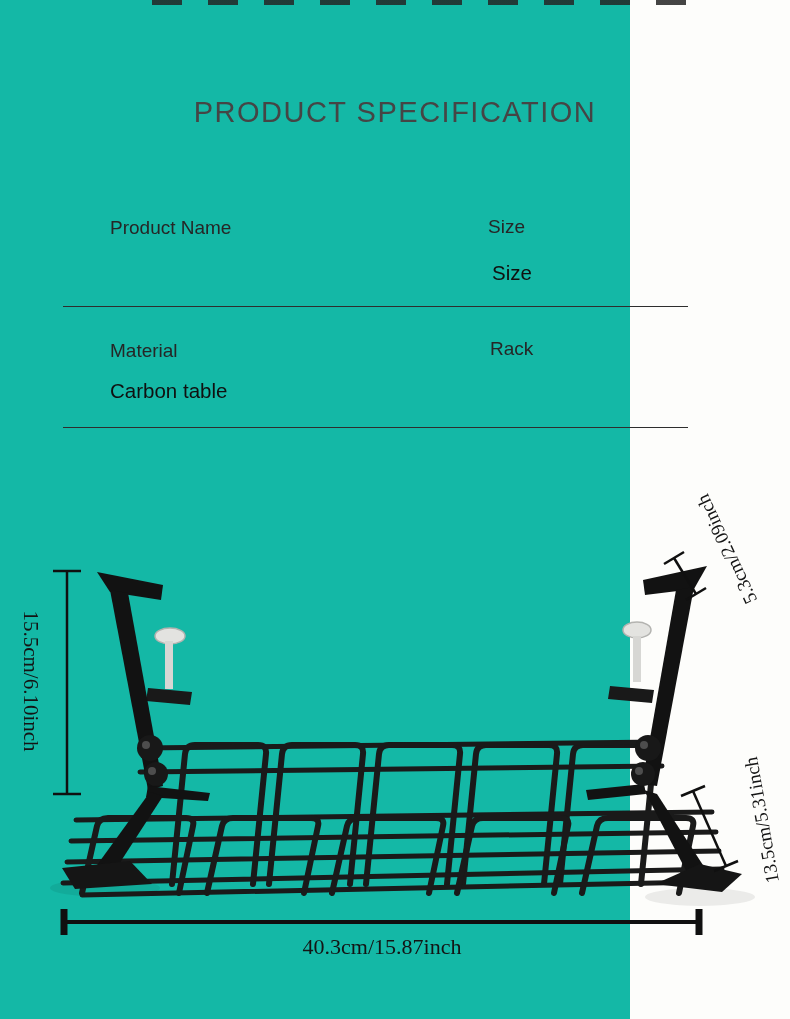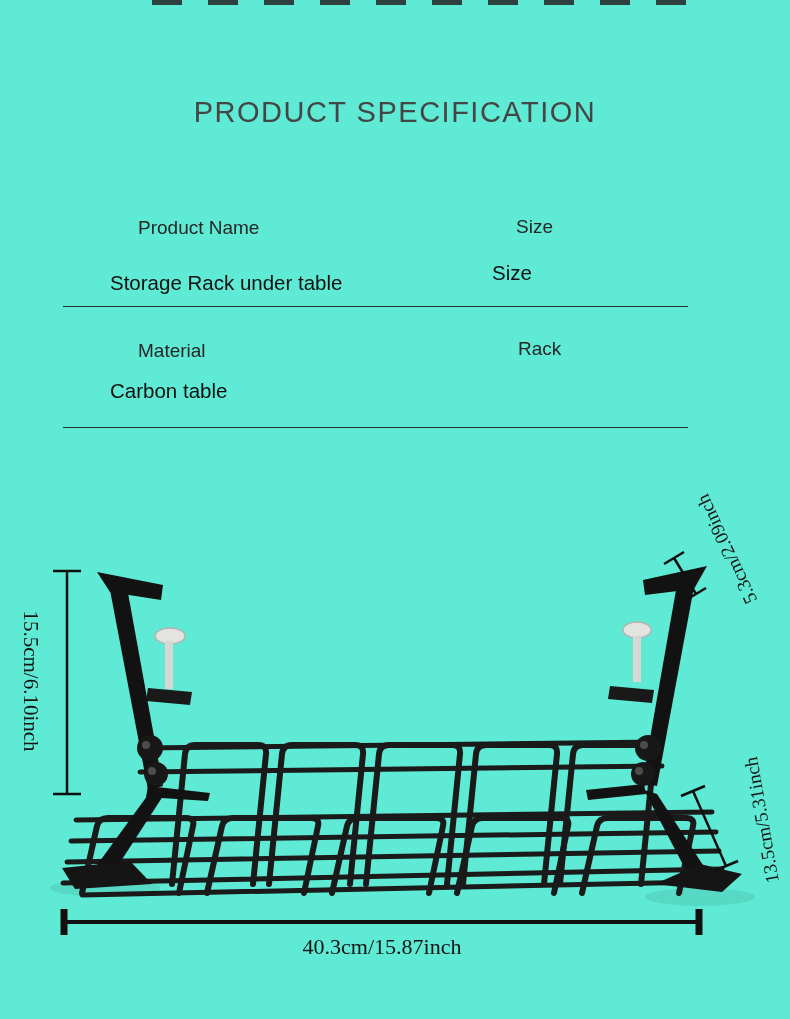--- a/index.html
+++ b/index.html
@@ -4,7 +4,7 @@
 <style>
   html,body{margin:0;padding:0;}
   body{width:790px;height:1019px;background:#fdfdfb;font-family:"Liberation Sans",sans-serif;overflow:hidden;}
-  #page{position:relative;width:790px;height:1019px;background:#5eead4;}
+  #page{position:relative;width:630px;height:1019px;background:#14b8a6;}
   .abs{position:absolute;}
   
   #top-strip{left:152px;top:0;width:548px;height:5px;

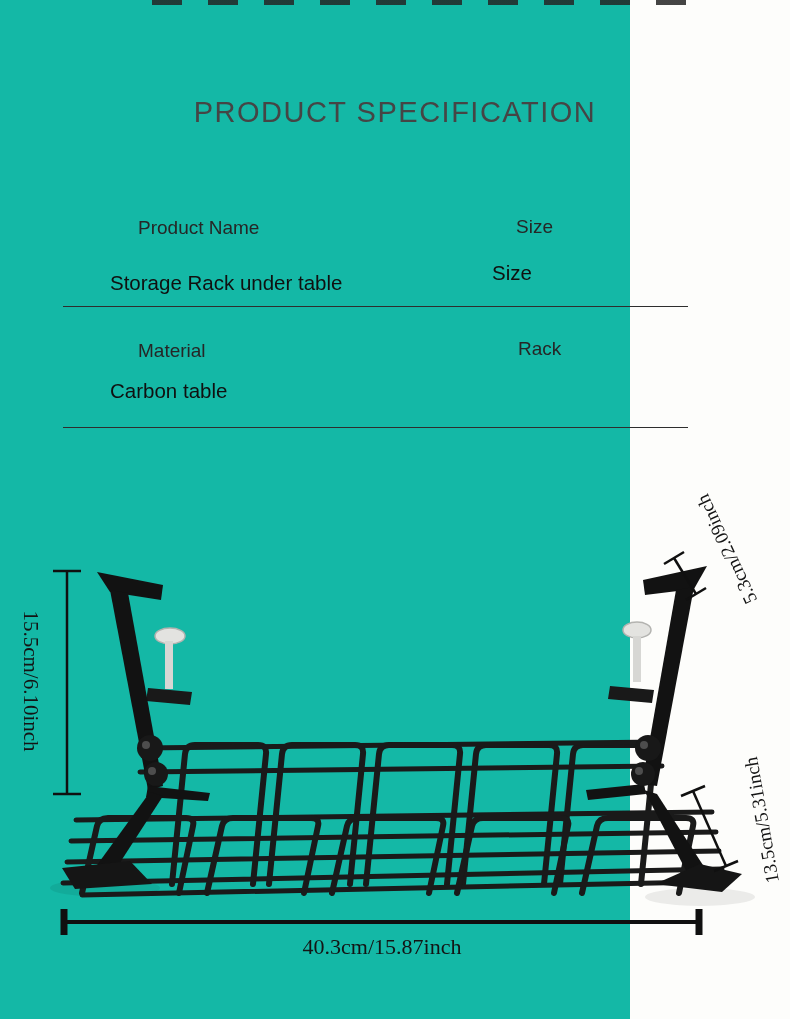--- a/index.html
+++ b/index.html
@@ -12,7 +12,7 @@
   
   #title{left:0;top:96px;width:790px;text-align:center;font-size:29px;letter-spacing:1.5px;color:#454545;}
   
-  .lbl{font-size:19px;color:#262626;margin-left:28px;}
+  .lbl{font-size:19px;color:#262626;}
   .val{font-size:20.5px;color:#101010;}
   .rule{height:0;border-top:1.6px solid #2e2e2e;}
   #see-details{width:246px;line-height:20px;}

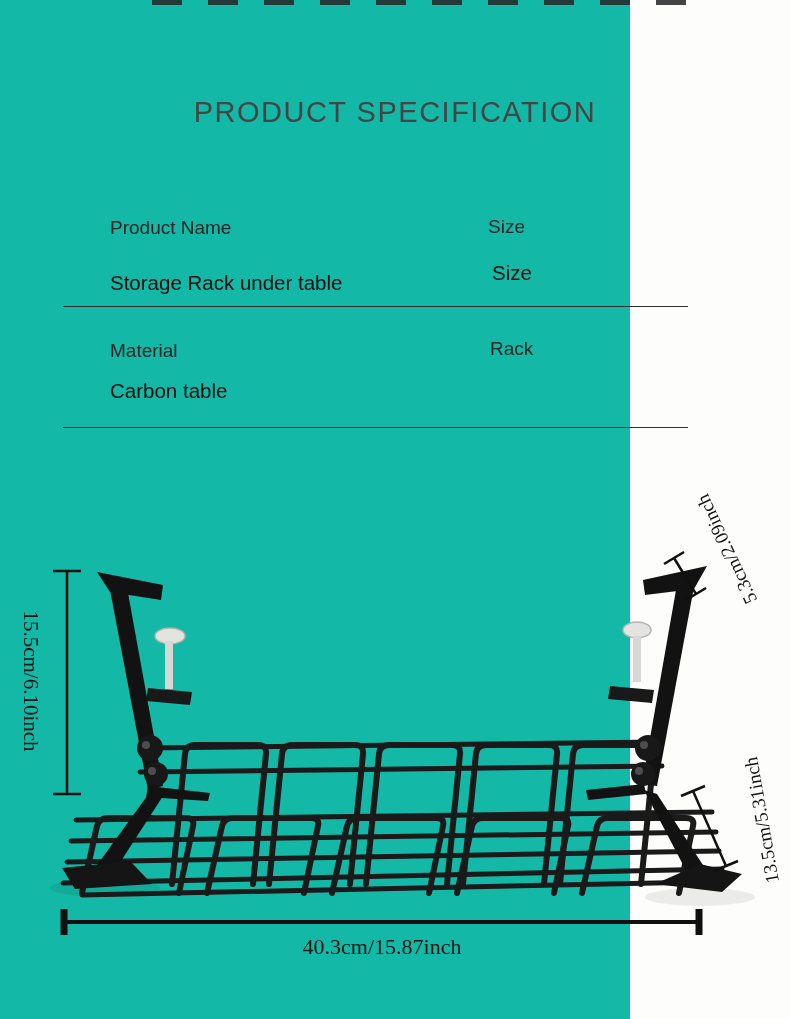--- a/index.html
+++ b/index.html
@@ -35,7 +35,6 @@
 
   <div class="abs lbl" style="left:110px;top:217px">Product Name</div>
   <div class="abs lbl" style="left:488px;top:216px">Size</div>
-  <div class="abs val" style="left:110px;top:271px">Storage Rack under table</div>
   <div class="abs val" style="left:492px;top:261px">Size</div>
   <div class="abs rule" style="left:63px;top:306px;width:625px"></div>
 

